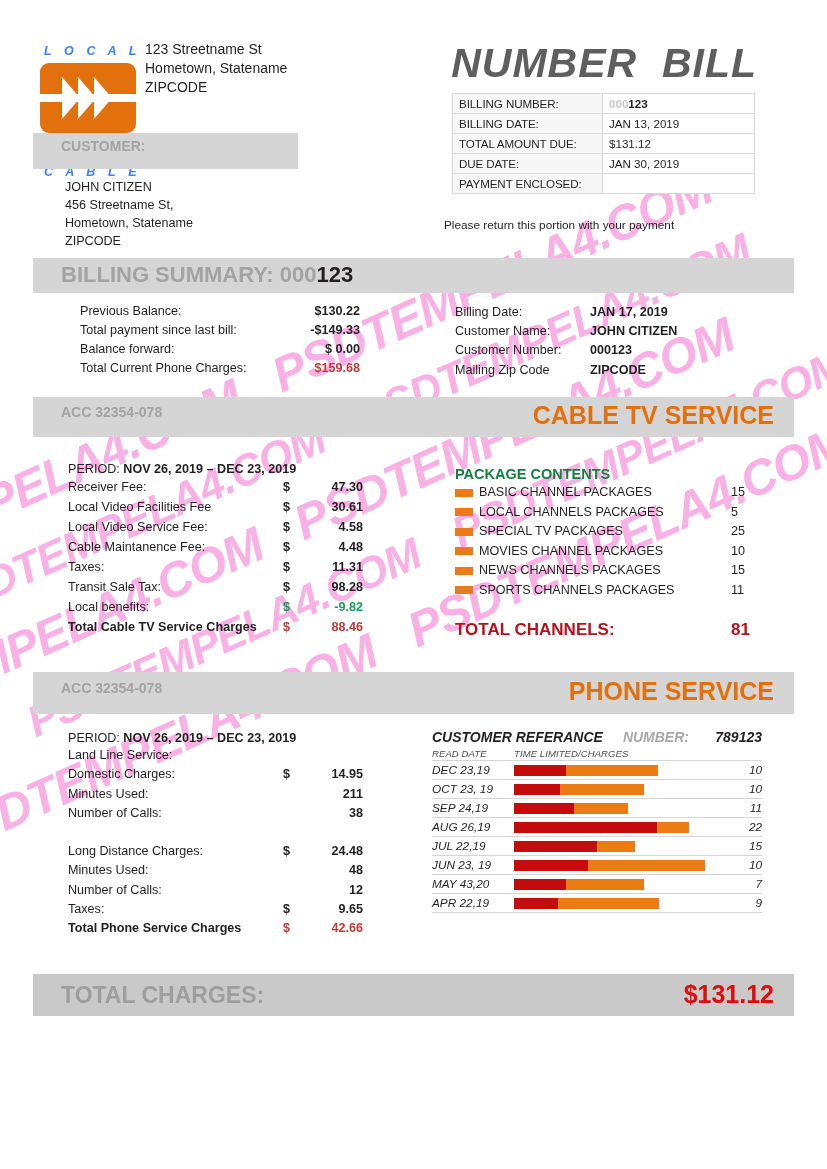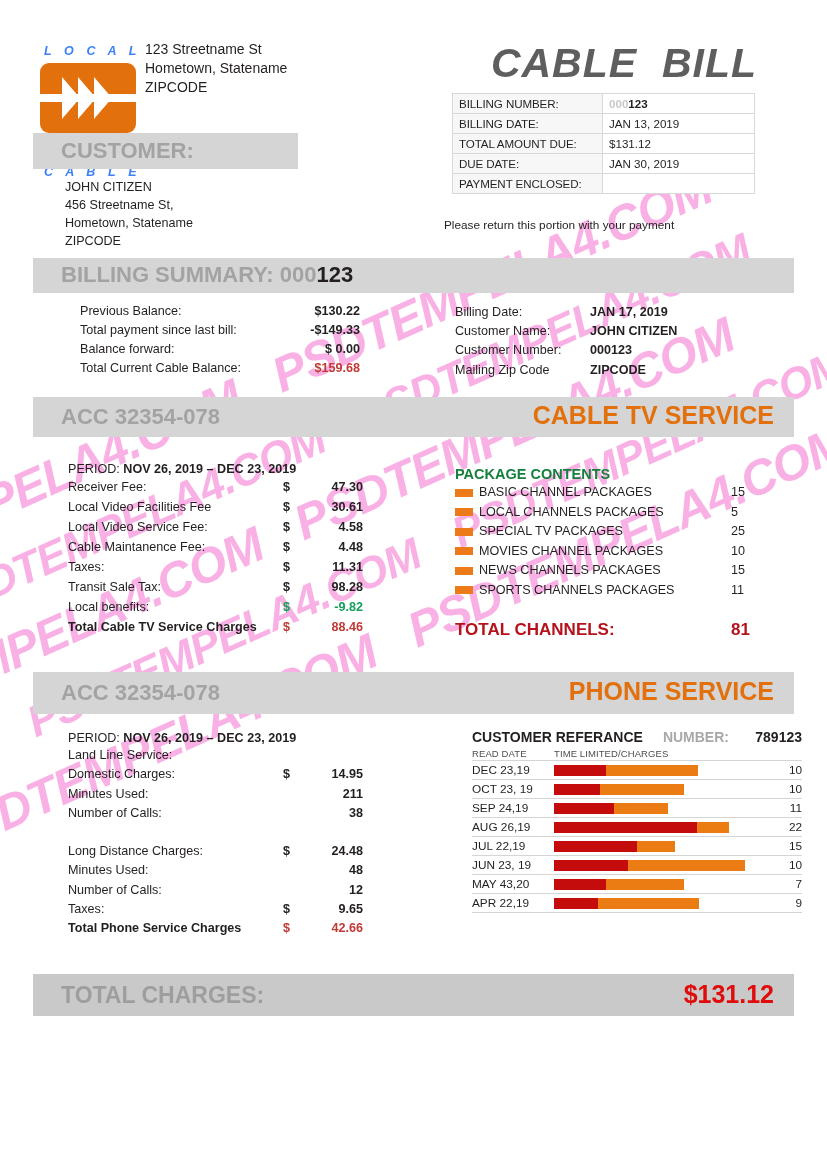--- a/index.html
+++ b/index.html
@@ -265,7 +265,7 @@
 Hometown, Statename
 ZIPCODE</div>
 
-    <div id="bill-title">CABLE  BILL</div>
+    <div id="bill-title">NUMBER  BILL</div>
   </div>
 
   <table id="billing-table">

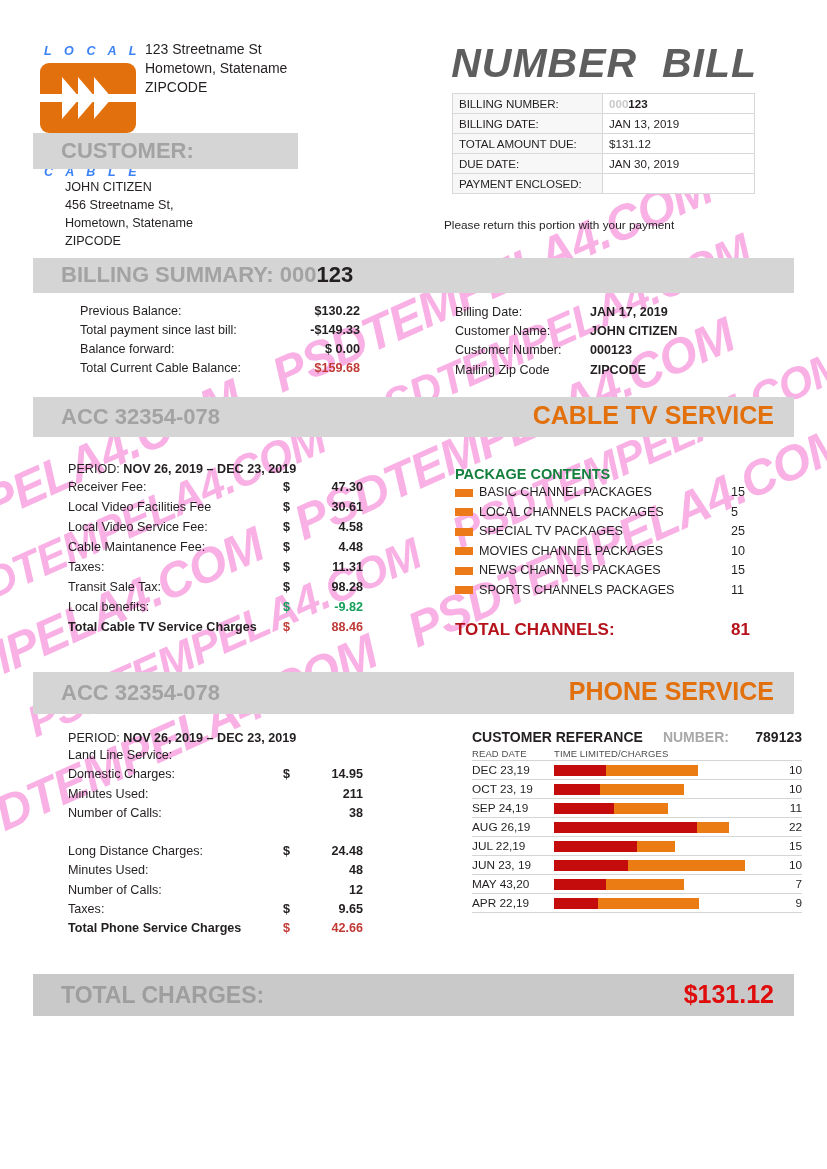--- a/index.html
+++ b/index.html
@@ -114,7 +114,7 @@
   }
   .band-title {
     position: absolute;
-    font-size: 22px; font-weight: bold;
+    font-size: 14px; font-weight: bold;
     color: #a3a3a3; letter-spacing: 0px;
   }
   .band-right {

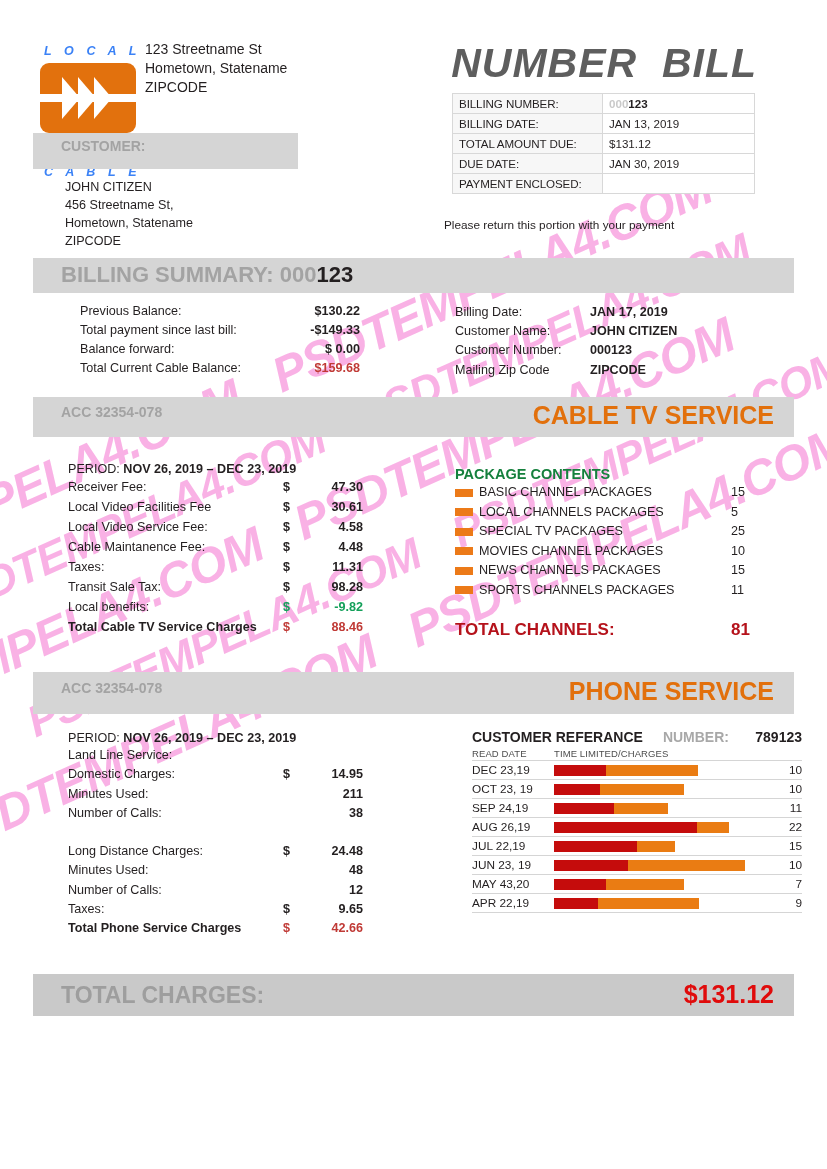--- a/index.html
+++ b/index.html
@@ -321,7 +321,7 @@
         <span class="val">$ 0.00</span>
       </div>
     <div class="row">
-        <span class="lbl">Total Current Cable Balance:</span>
+        <span class="lbl">Total Current Phone Charges:</span>
         <span class="val val-red">$159.68</span>
       </div>
   </div>

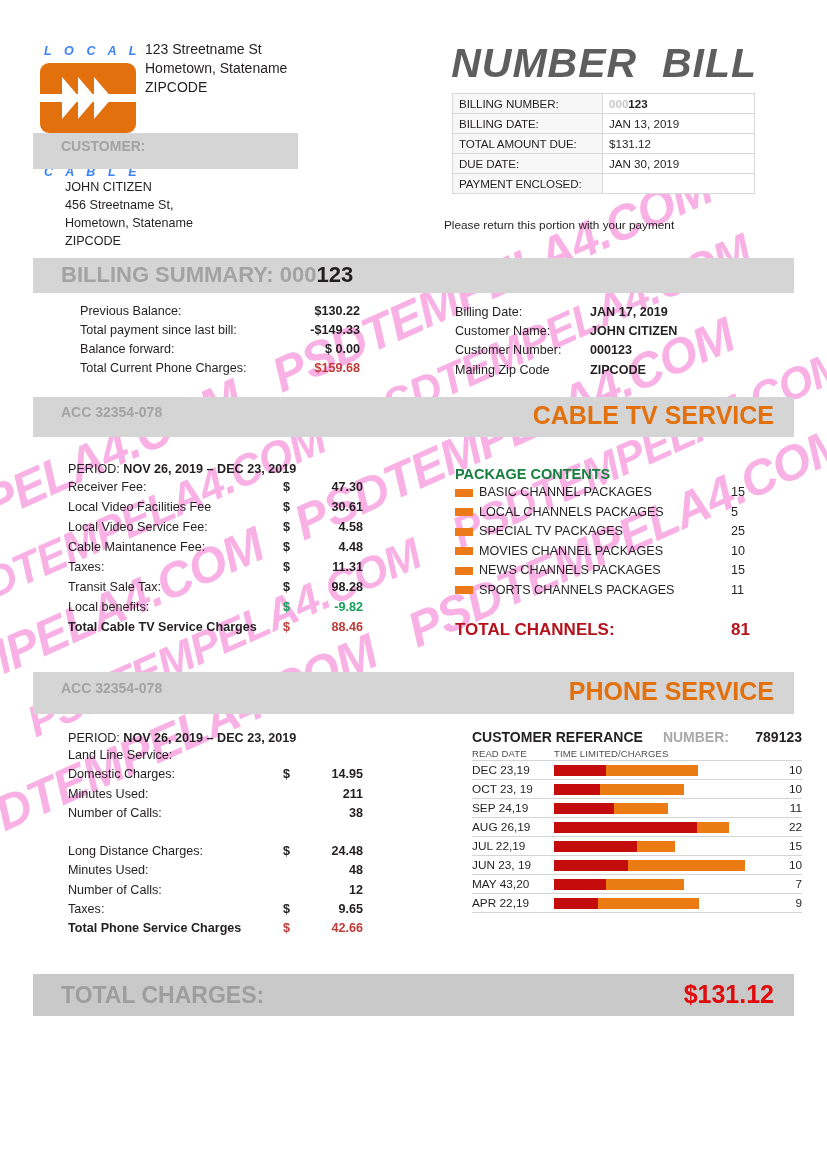--- a/index.html
+++ b/index.html
@@ -198,7 +198,7 @@
   #phone-left .spacer { height: 19px; }
   #phone-left .row.total .lbl { font-weight: bold; }
 
-  #phone-right { left: 472px; top: 729px; width: 330px; }
+  #phone-right { left: 432px; top: 729px; width: 330px; font-style: italic; }
   #cust-ref {
     display: flex; align-items: baseline;
     font-size: 14px; font-weight: bold; color: #231f20;

